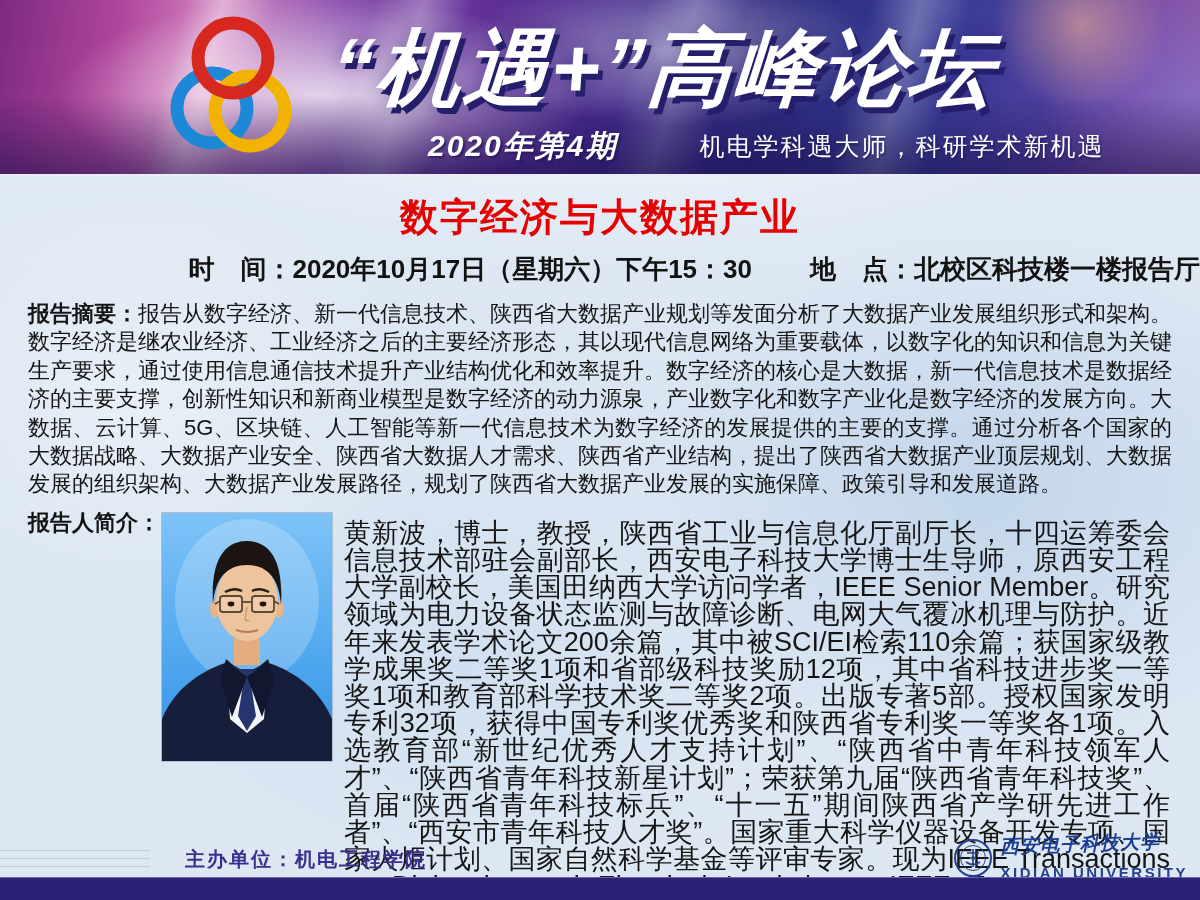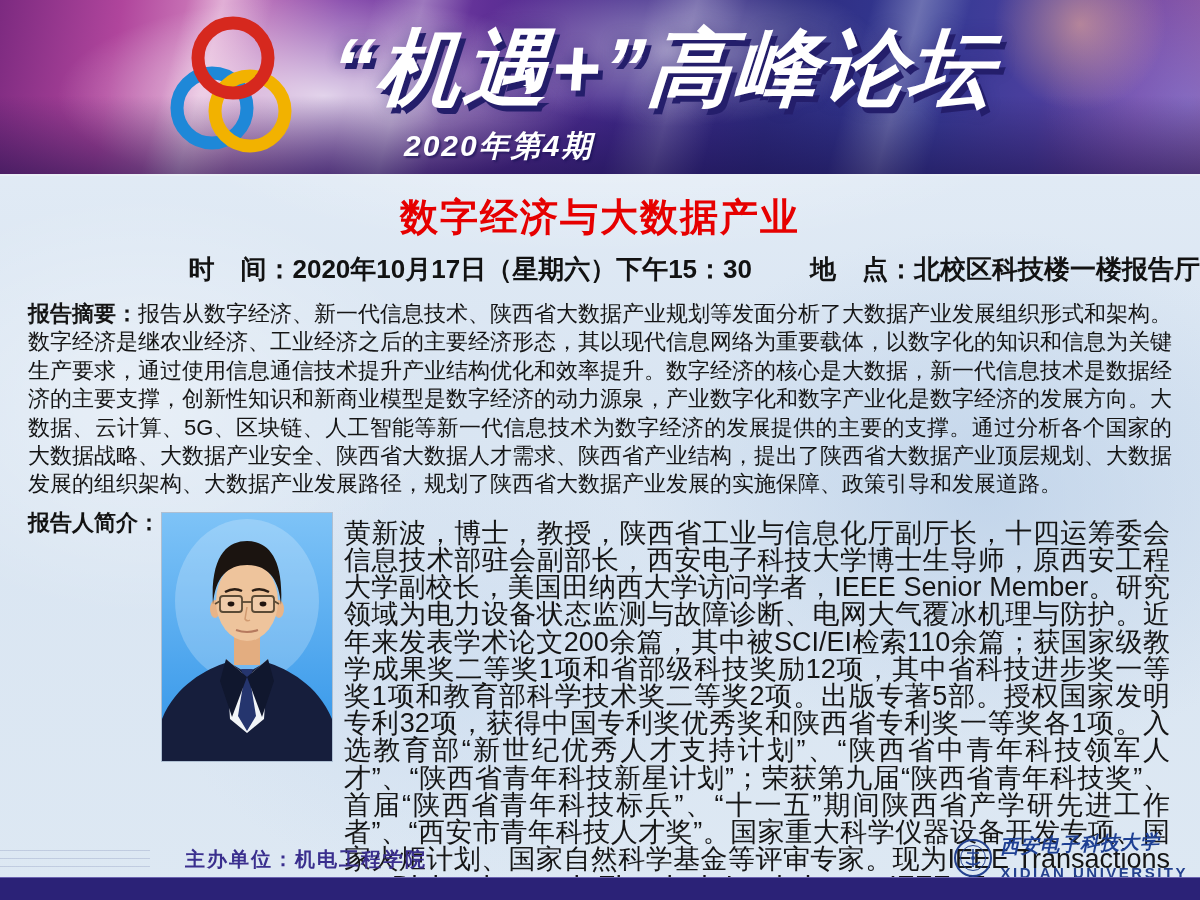--- a/index.html
+++ b/index.html
@@ -36,7 +36,7 @@
     transform:skewX(-4deg);
     text-shadow:5px 6px 0 #241e6b, 0 0 16px rgba(40,28,110,.45);
   }
-  .banner-subrow{position:absolute;left:404px;top:126px;display:flex;align-items:center;gap:82px;white-space:nowrap;}
+  .banner-subrow{position:absolute;left:428px;top:126px;display:flex;align-items:center;gap:82px;white-space:nowrap;}
   .banner-issue{font-size:30px;font-weight:bold;font-style:italic;color:#fff;letter-spacing:2px;text-shadow:2px 2px 2px rgba(30,20,90,.7);}
   .banner-tagline{font-size:25px;color:#fff;letter-spacing:2px;text-shadow:1px 2px 2px rgba(30,20,90,.7);}
   

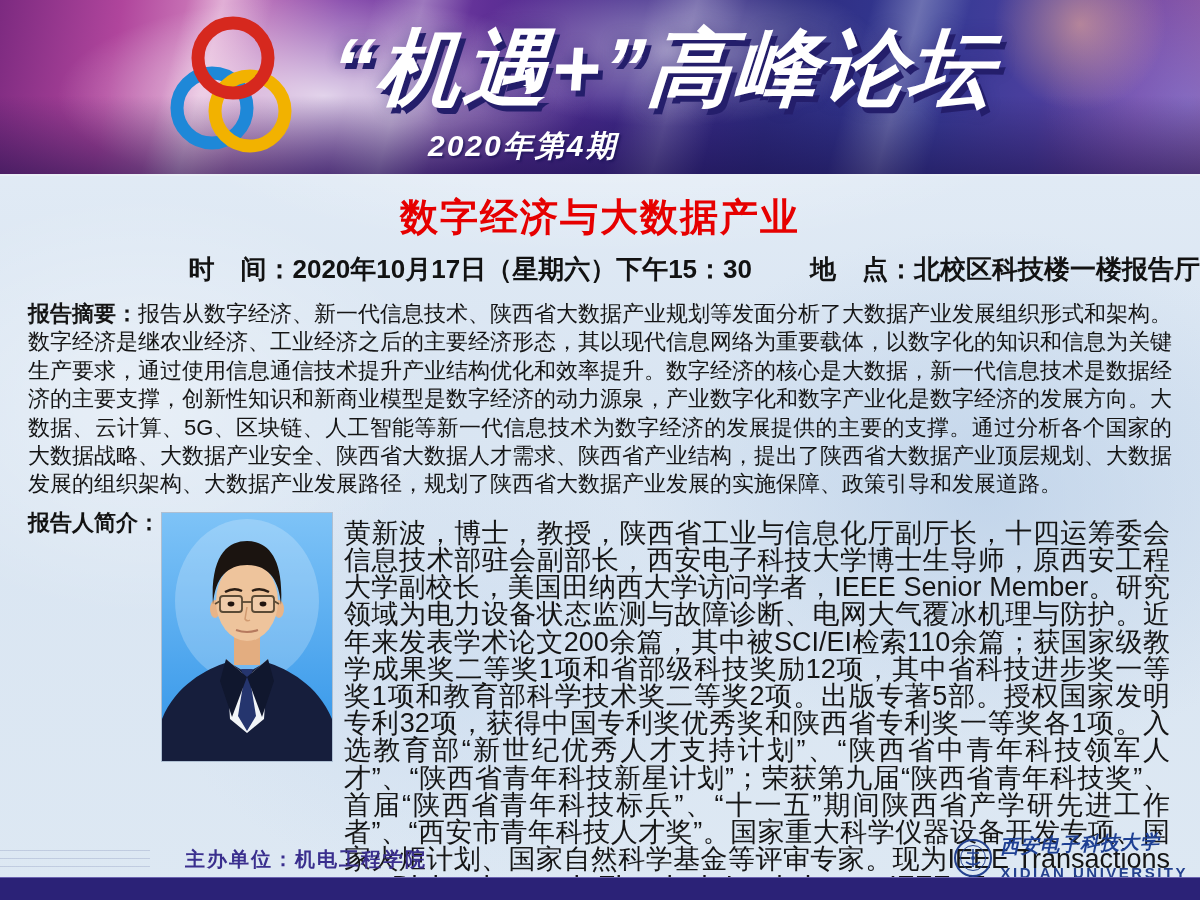--- a/index.html
+++ b/index.html
@@ -75,6 +75,7 @@
     <div class="banner-title">“机遇+”高峰论坛</div>
     <div class="banner-subrow">
       <span class="banner-issue">2020年第4期</span>
+      <span class="banner-tagline">机电学科遇大师，科研学术新机遇</span>
     </div>
   </header>
 

